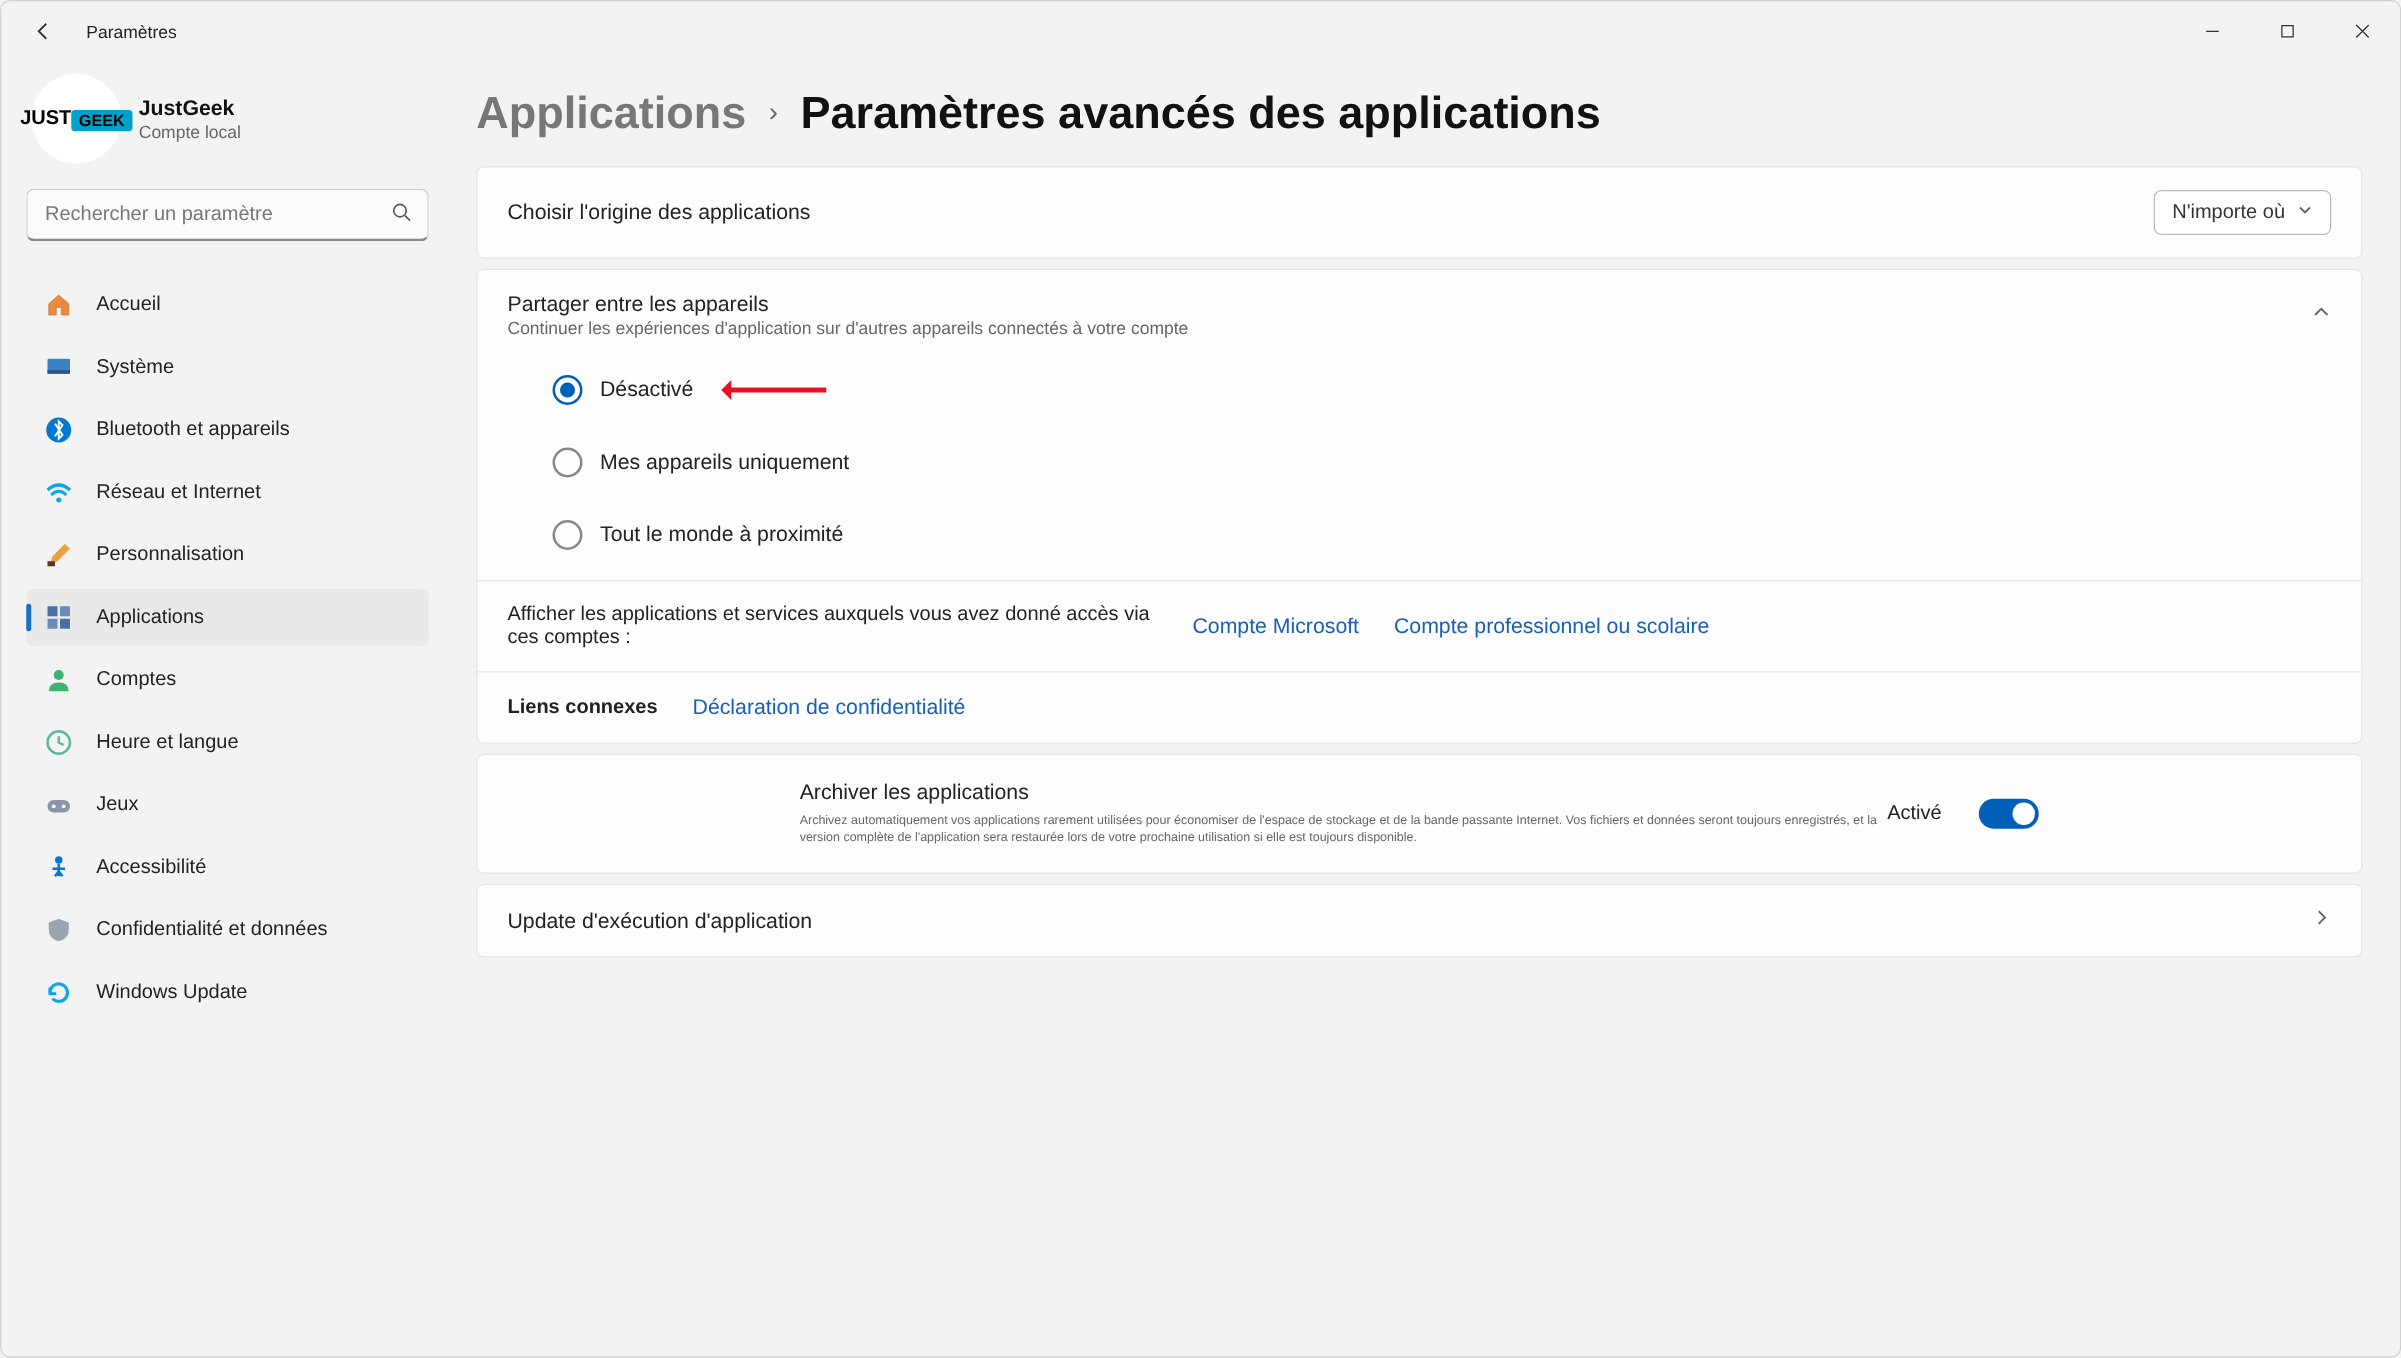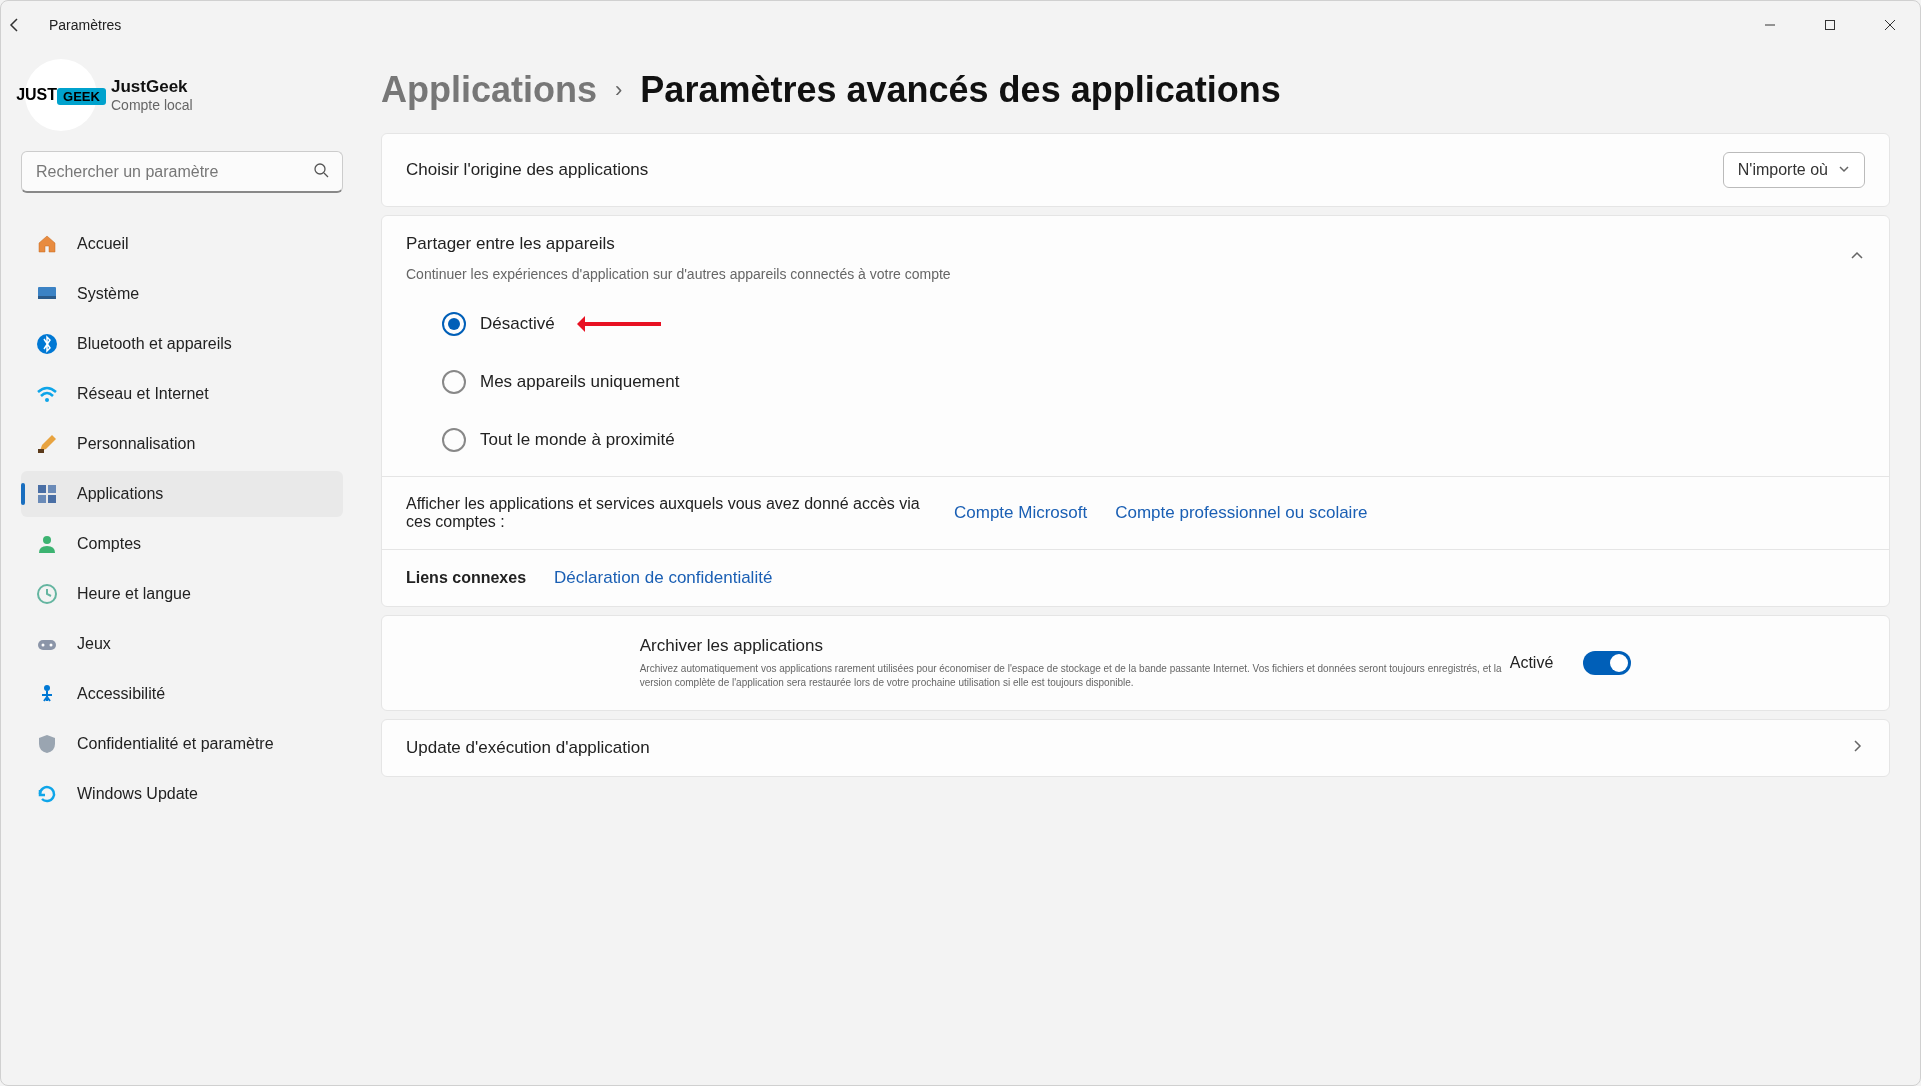--- a/index.html
+++ b/index.html
@@ -4,7 +4,7 @@
 <style>
 * { margin: 0; padding: 0; box-sizing: border-box; font-family: "Segoe UI", Tahoma, sans-serif; }
 body { background: #f3f3f3; width: 1921px; height: 1086px; overflow: hidden; border-radius: 8px; border: 1px solid #d0d0d0; }
-.titlebar { height: 48px; display: flex; align-items: center; justify-content: space-between; padding: 0 0 0 4px; }
+.titlebar { height: 48px; display: flex; align-items: center; justify-content: space-between; padding: 0 0 0 24px; }
 .titlebar-left { display: flex; align-items: center; gap: 24px; }
 .back-btn { width: 20px; height: 20px; display: flex; align-items: center; justify-content: center; cursor: pointer; color: #333; }
 .window-title { font-size: 14px; color: #222; }

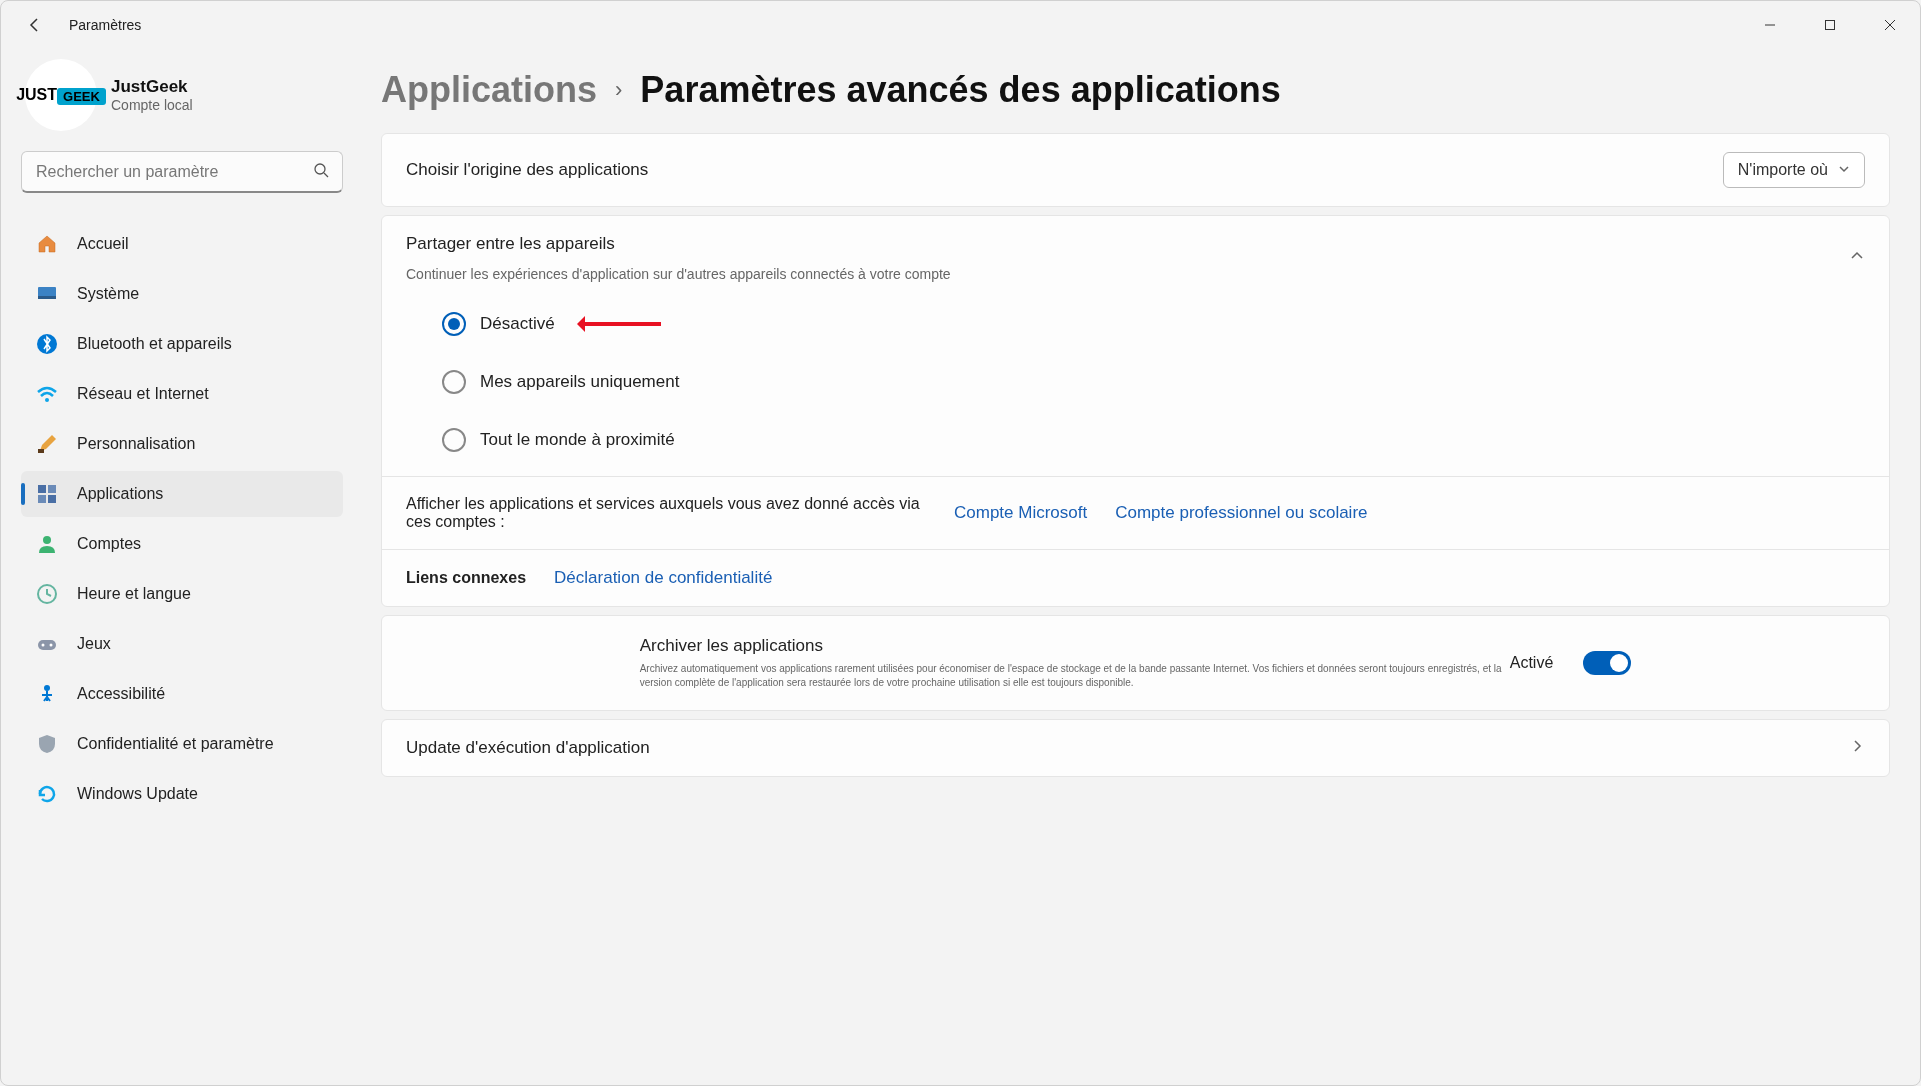--- a/index.html
+++ b/index.html
@@ -41,7 +41,7 @@
 .card { background: #fdfdfd; border: 1px solid #e5e5e5; border-radius: 6px; margin-bottom: 8px; }
 .card-row { display: flex; align-items: center; justify-content: space-between; padding: 18px 24px; }
 .card-title { font-size: 17px; color: #222; }
-.card-sub { font-size: 14px; color: #666; margin-top: 12px; }
+.card-sub { font-size: 14px; color: #666; margin-top: 0; }
 
 .dropdown { display: flex; align-items: center; gap: 10px; border: 1px solid #bbb; border-radius: 6px; padding: 8px 14px; background: #fff; font-size: 16px; cursor: pointer; color: #333; }
 

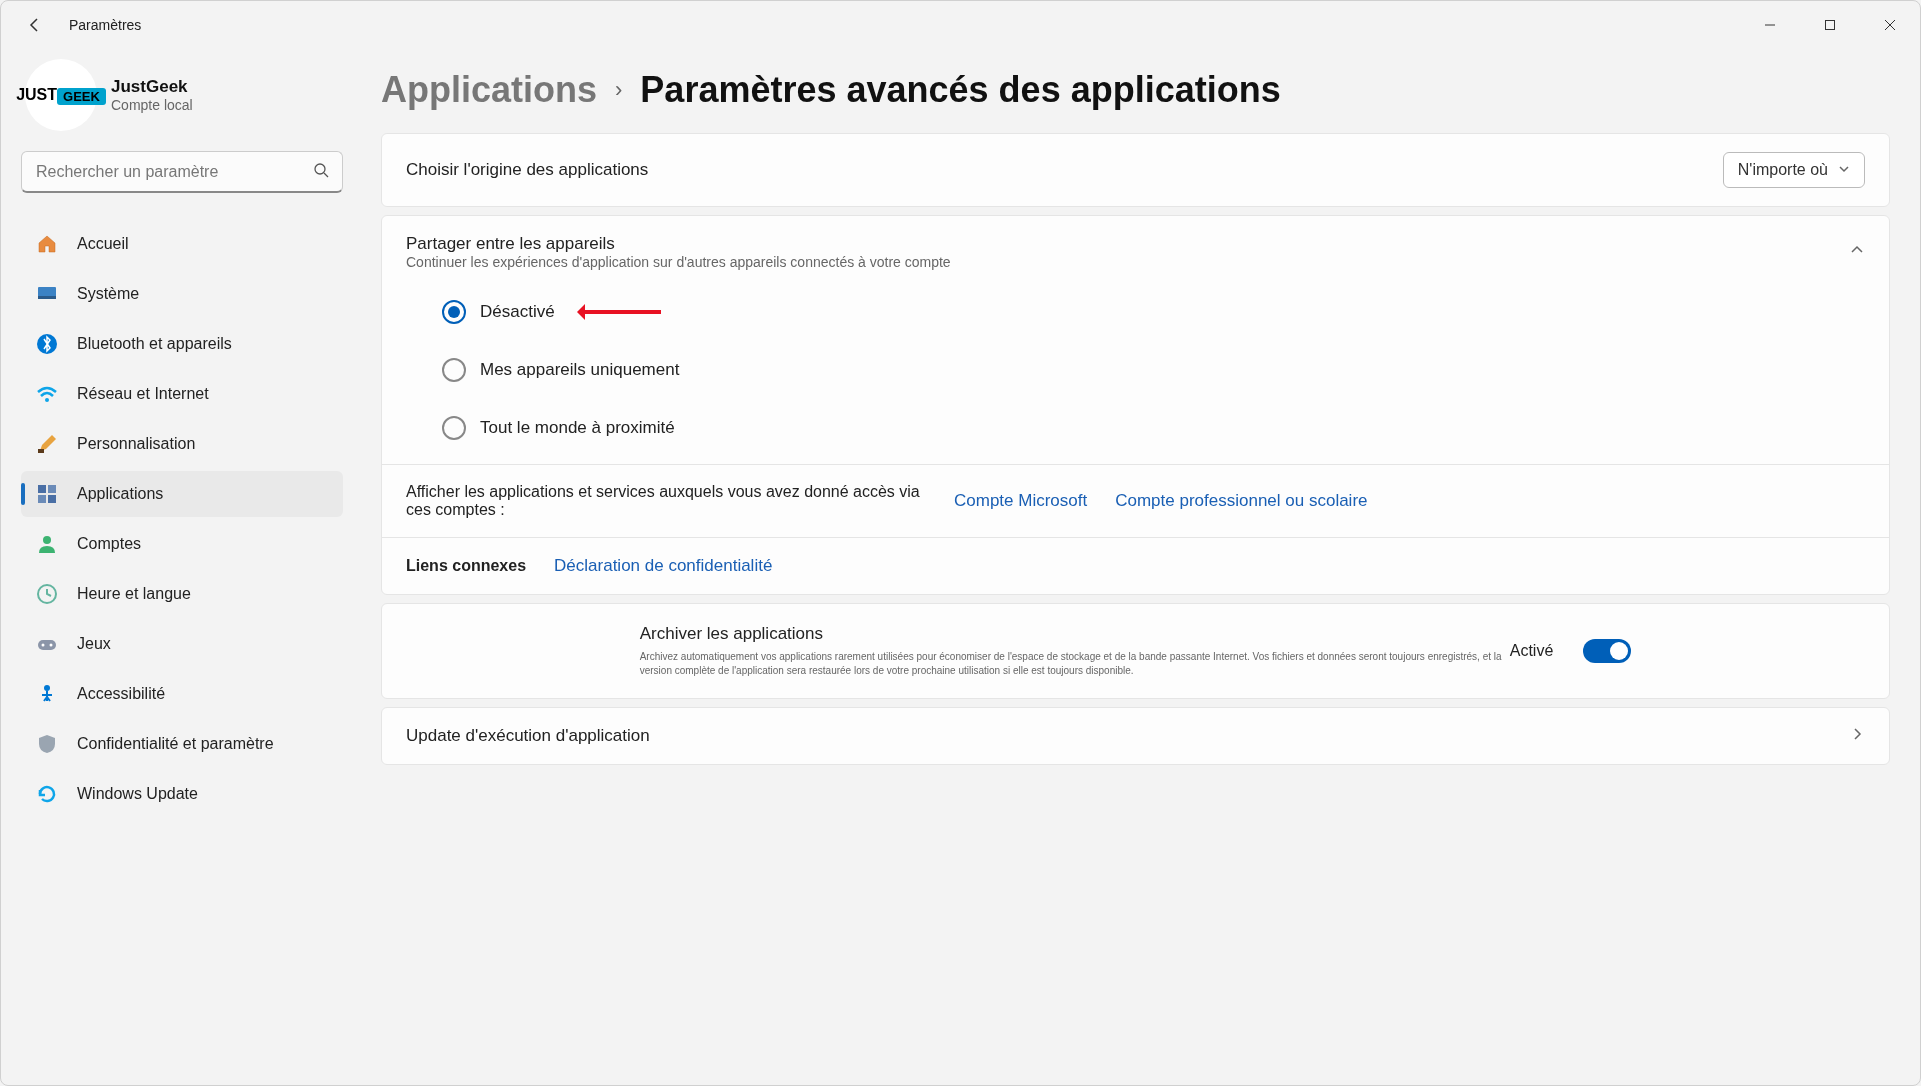--- a/index.html
+++ b/index.html
@@ -219,7 +219,7 @@
               <path d="M11 2 L19 5 V11 Q19 18 11 20 Q3 18 3 11 V5 Z" fill="#9aa5b1"></path>
             </svg>
           </span>
-          <span>Confidentialité et paramètre</span>
+          <span>Confidentialité et données</span>
         </div>
         <div class="nav-item">
           <span class="nav-icon">

